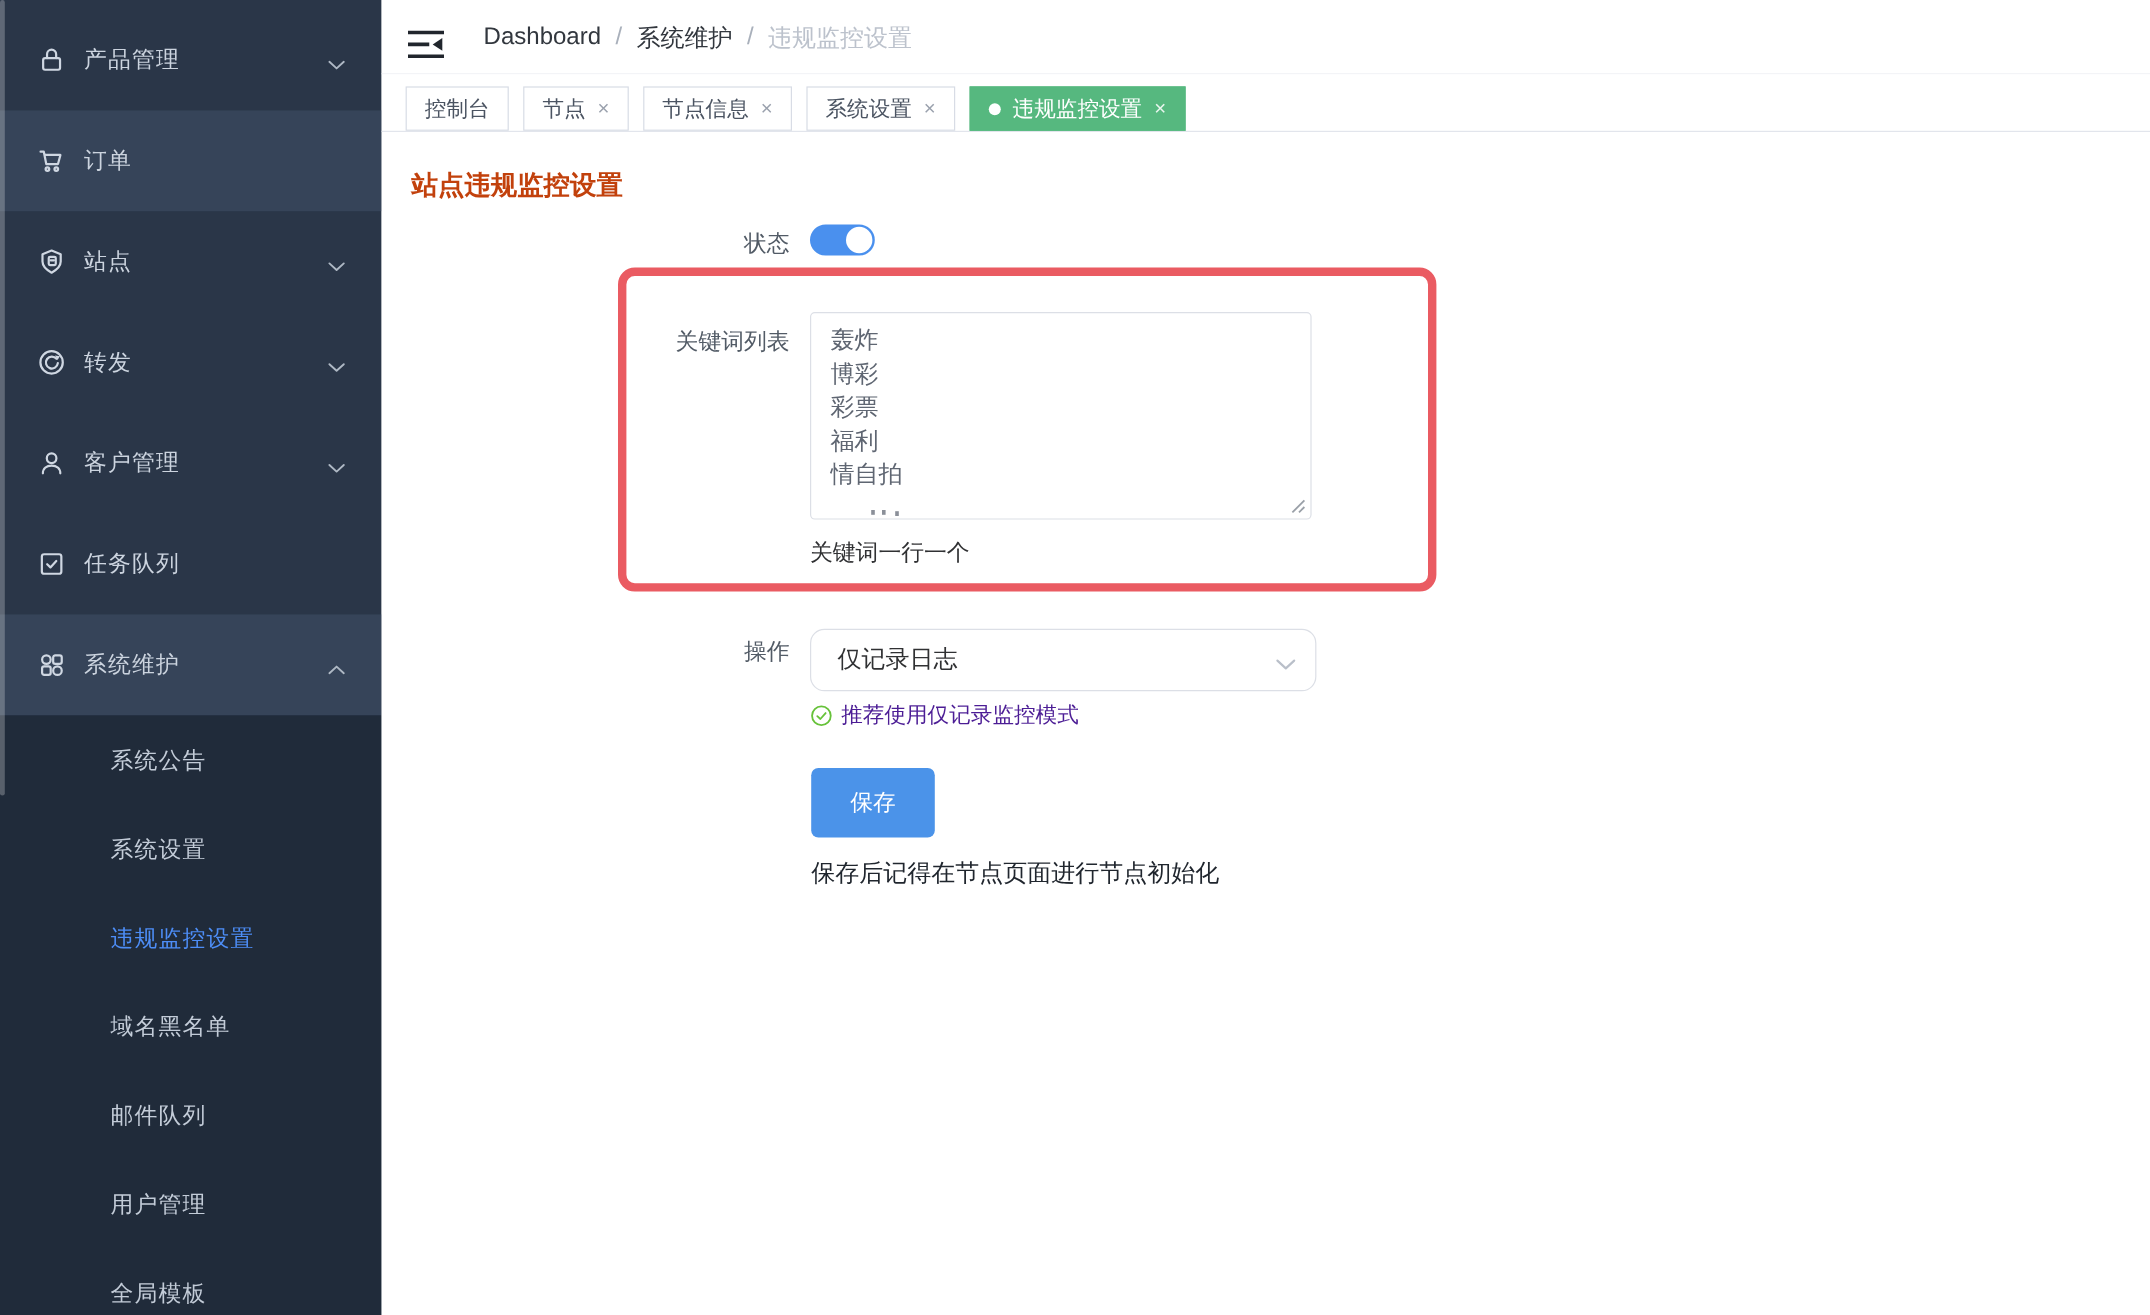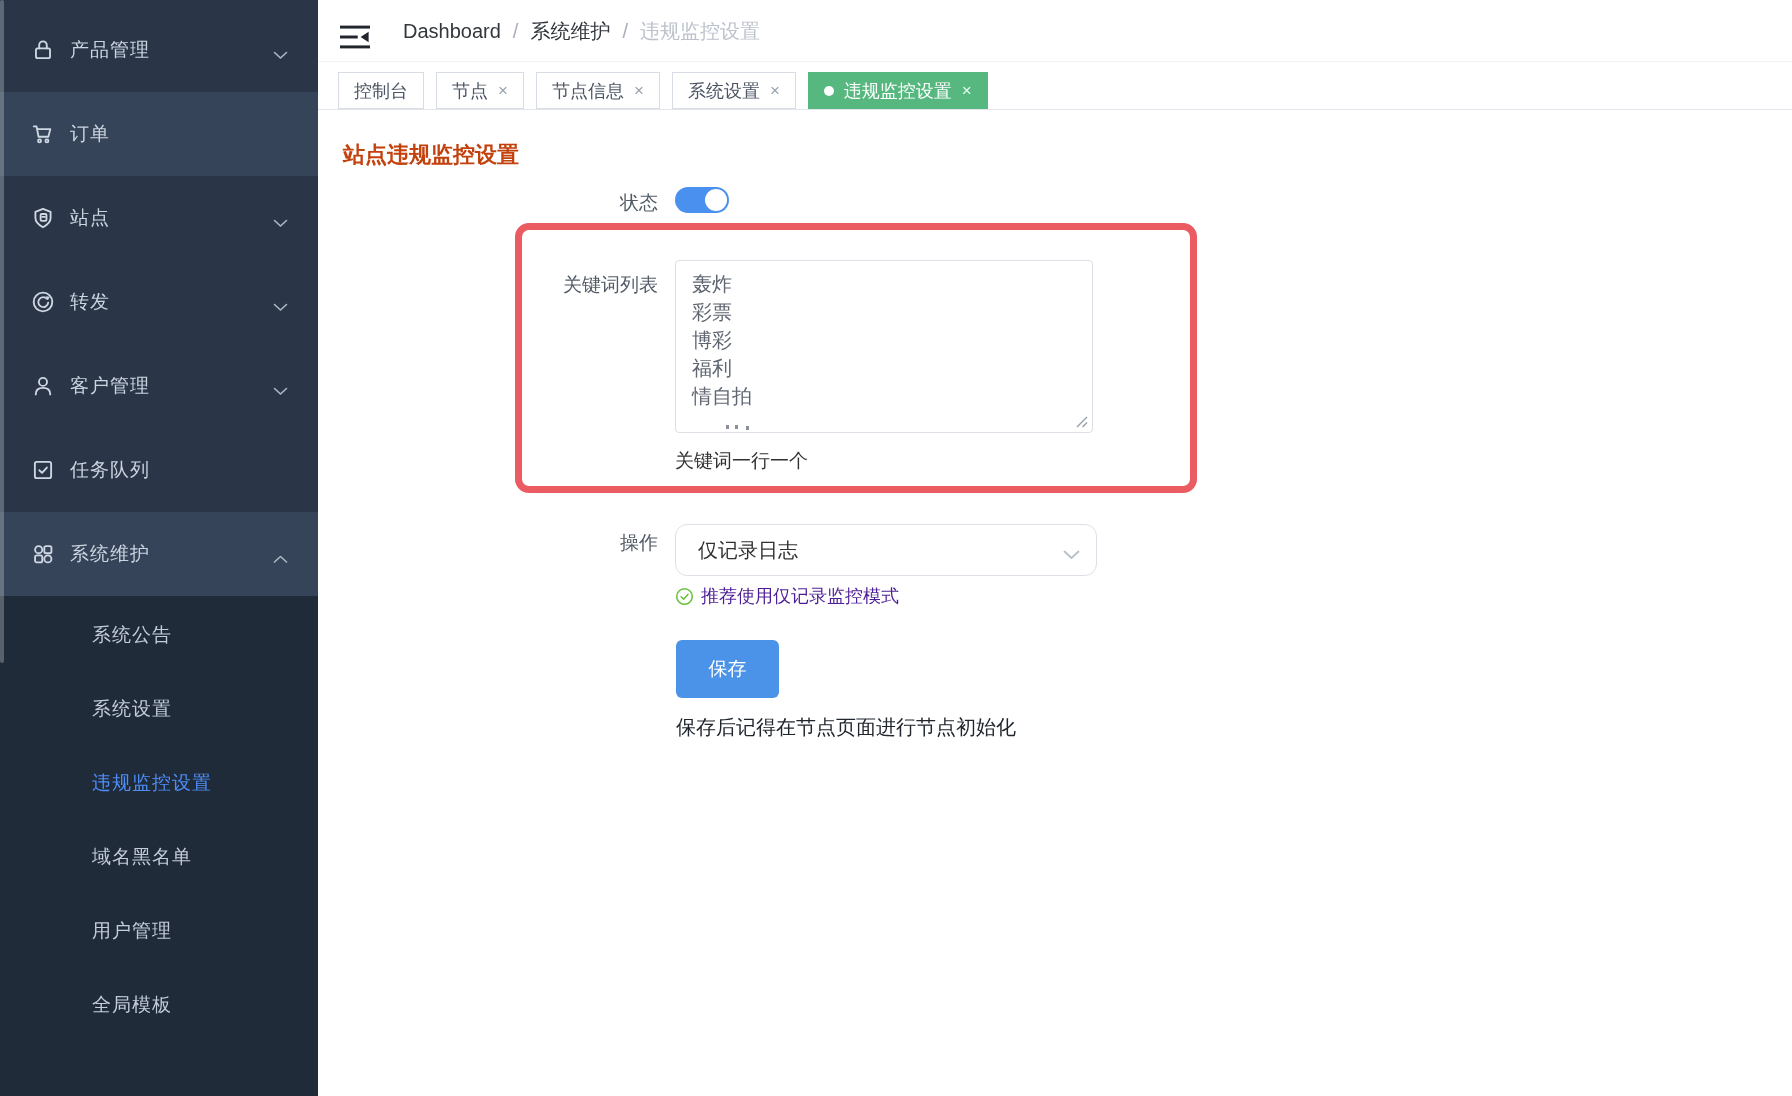--- a/index.html
+++ b/index.html
@@ -259,8 +259,8 @@
         </svg>
       </div>
     <div class="kw-line">轰炸</div>
+        <div class="kw-line">博彩</div>
         <div class="kw-line">彩票</div>
-        <div class="kw-line">博彩</div>
         <div class="kw-line">福利</div>
         <div class="kw-line">情自拍</div>
       </div>

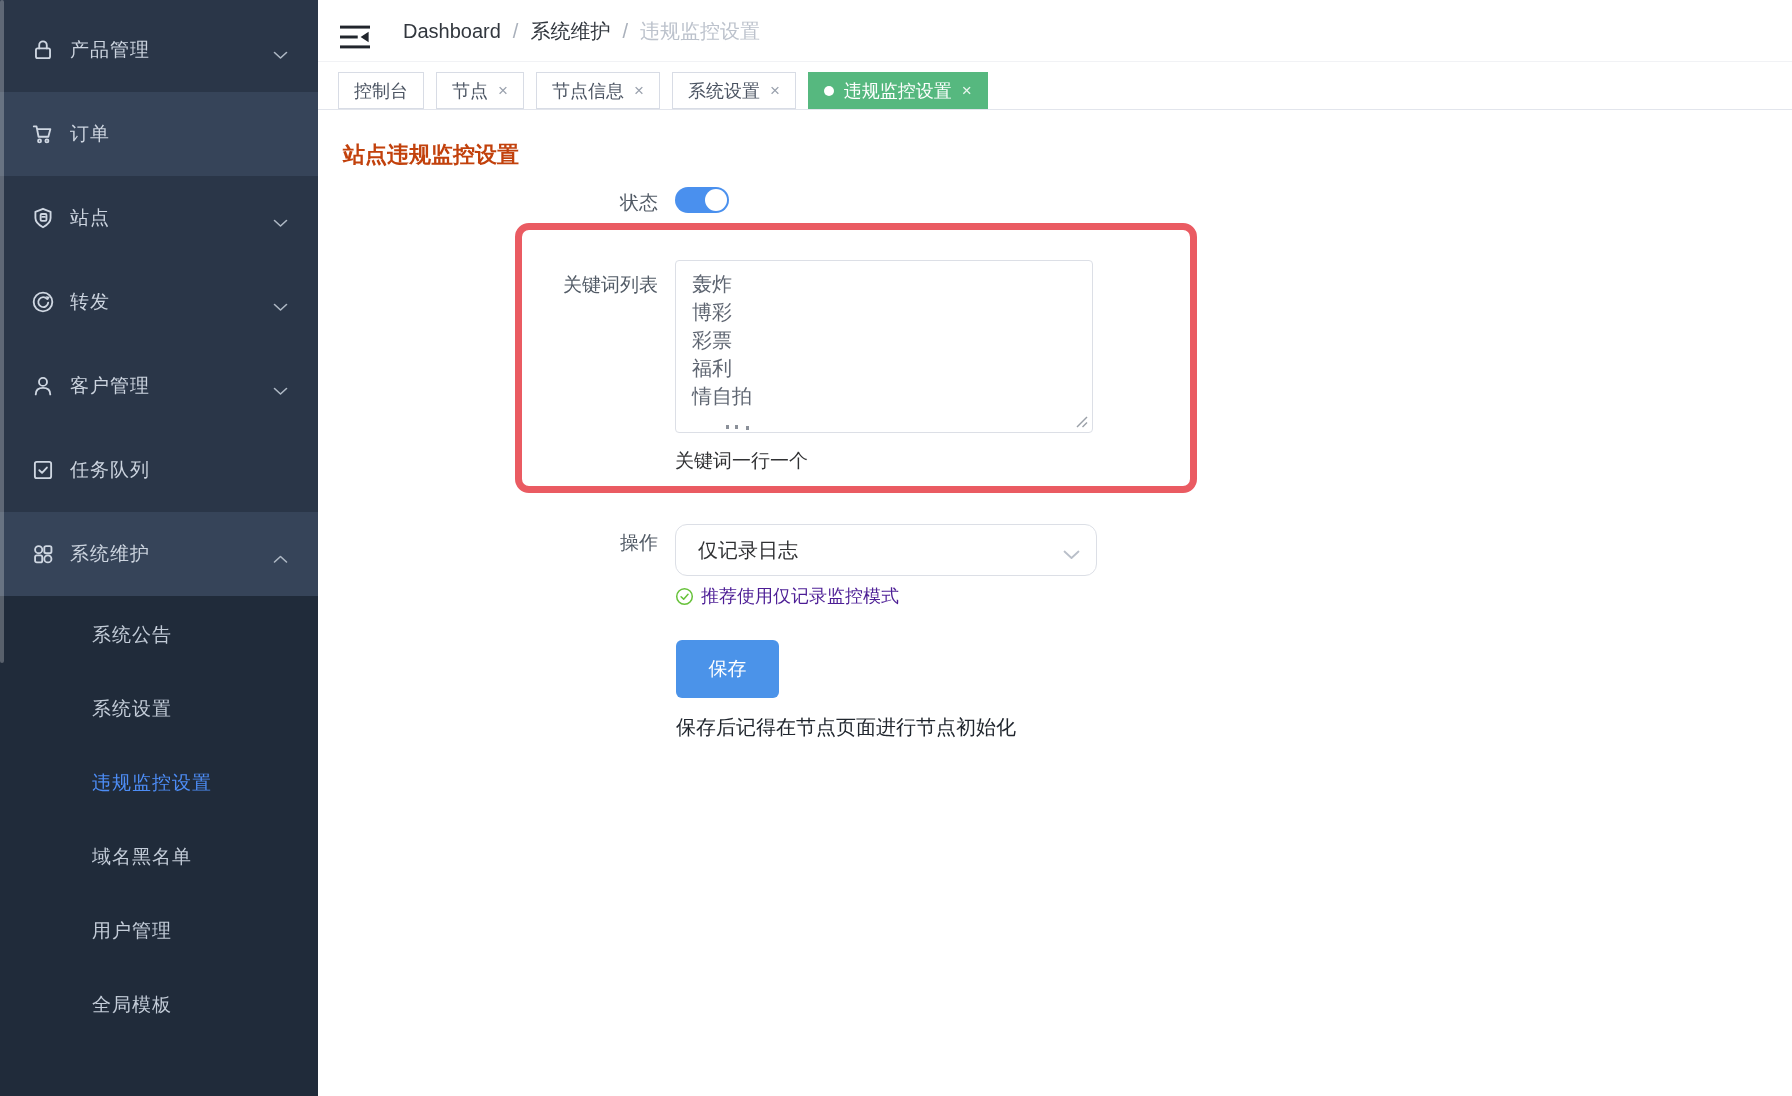--- a/index.html
+++ b/index.html
@@ -190,6 +190,7 @@
         <div class="sub-item">系统设置</div>
         <div class="sub-item active">违规监控设置</div>
         <div class="sub-item">域名黑名单</div>
+        <div class="sub-item">邮件队列</div>
         <div class="sub-item">用户管理</div>
         <div class="sub-item">全局模板</div>
       </div>

